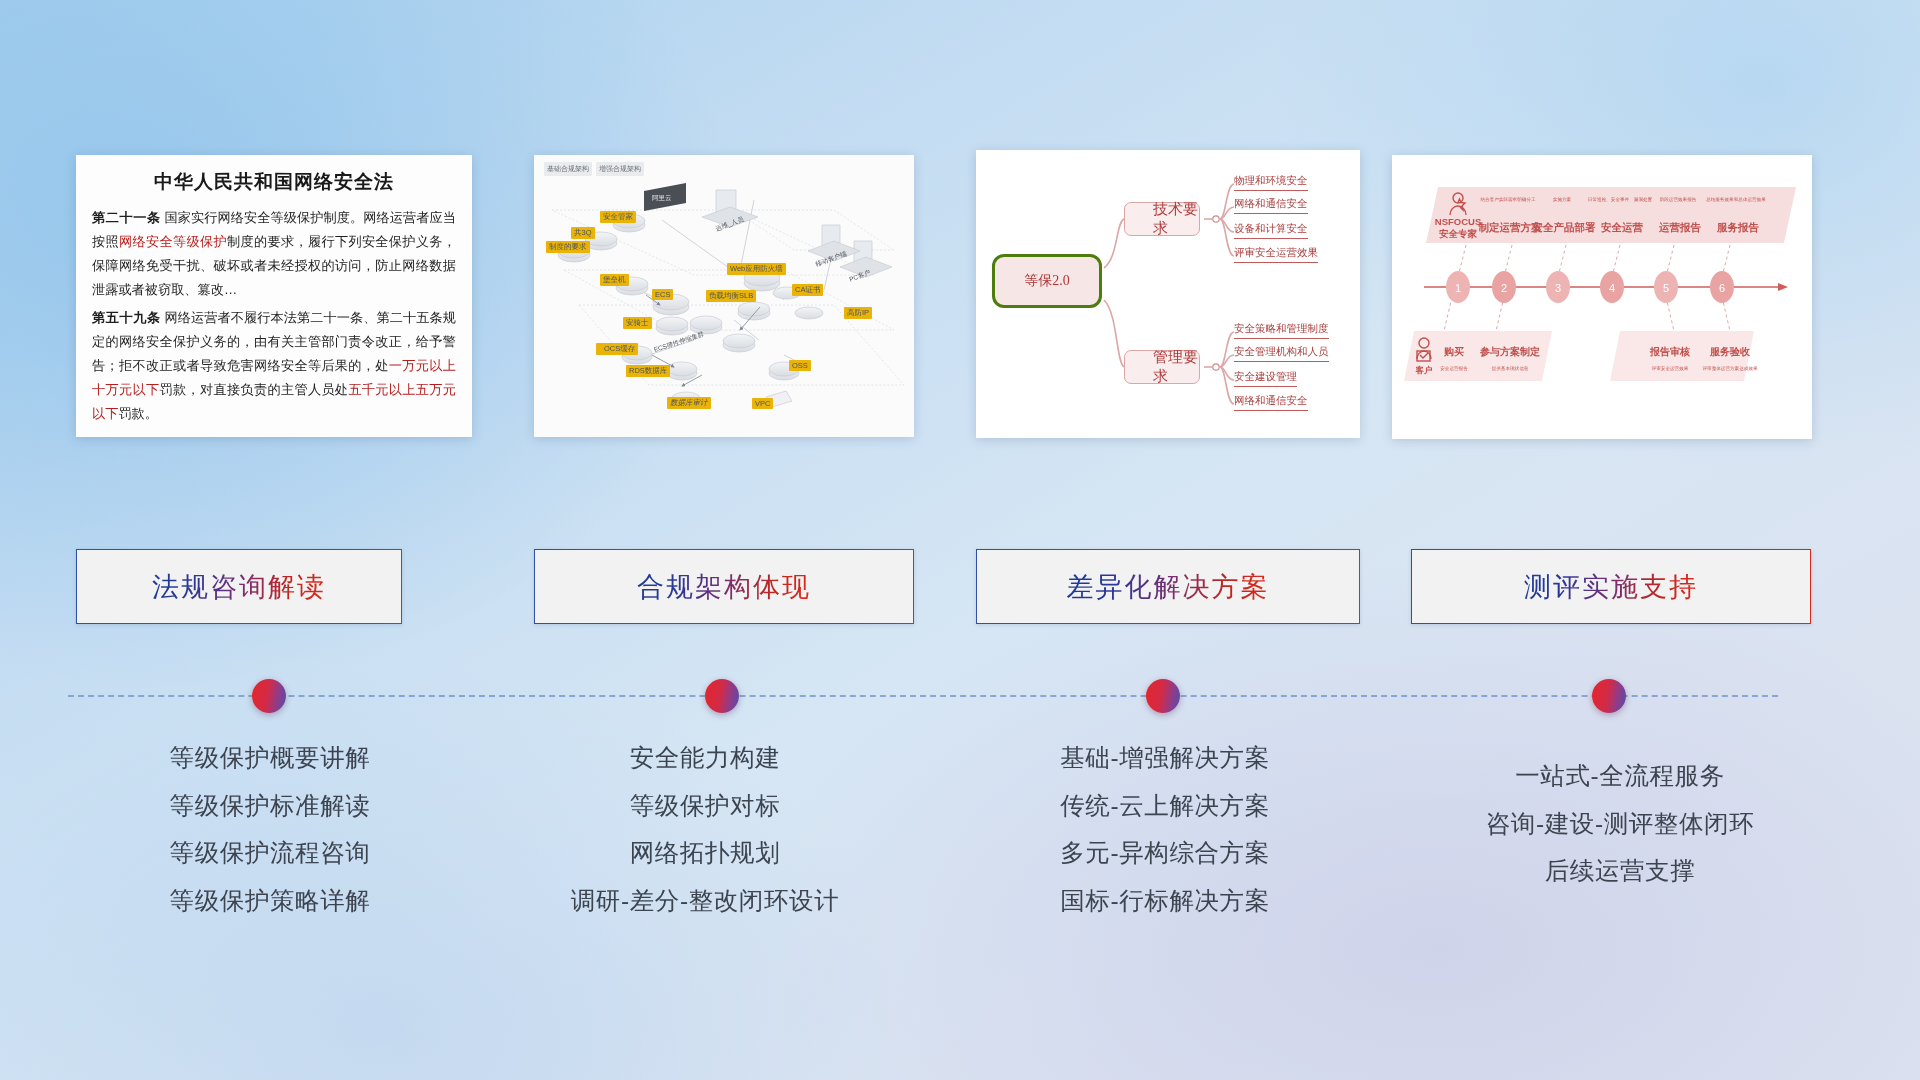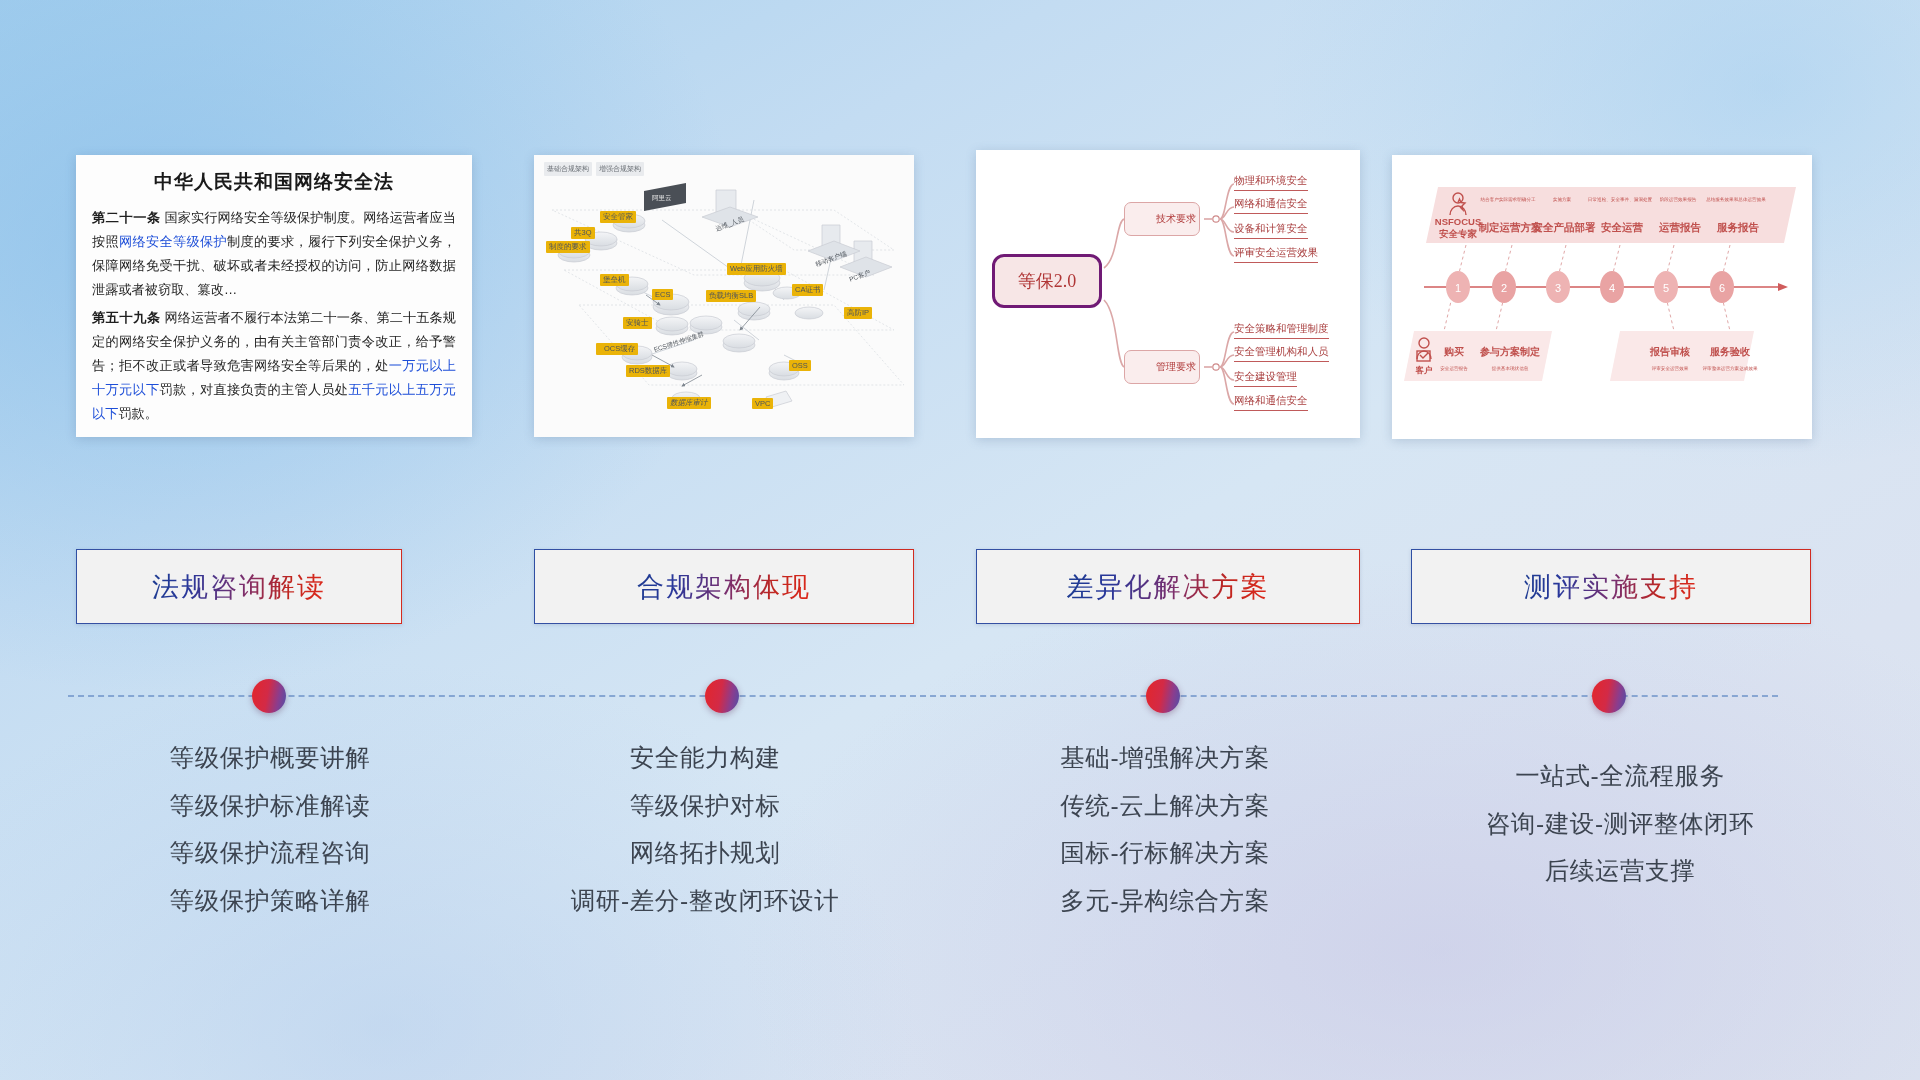--- a/index.html
+++ b/index.html
@@ -62,7 +62,7 @@
     position: absolute; width: 76px; height: 34px;
     border: 1.5px solid #dca6a6; border-radius: 7px; background: #faeded;
     display: flex; align-items: center; justify-content: center;
-    font-size: 10px; color: #b03b3b; font-family: "Liberation Serif", serif; padding-left: 28px;
+    font-size: 15px; color: #b03b3b; font-family: "Liberation Serif", serif; padding-left: 28px;
   }
   .mm-branch.tech { left: 148px; top: 52px; }
   .mm-branch.mgmt { left: 148px; top: 200px; }

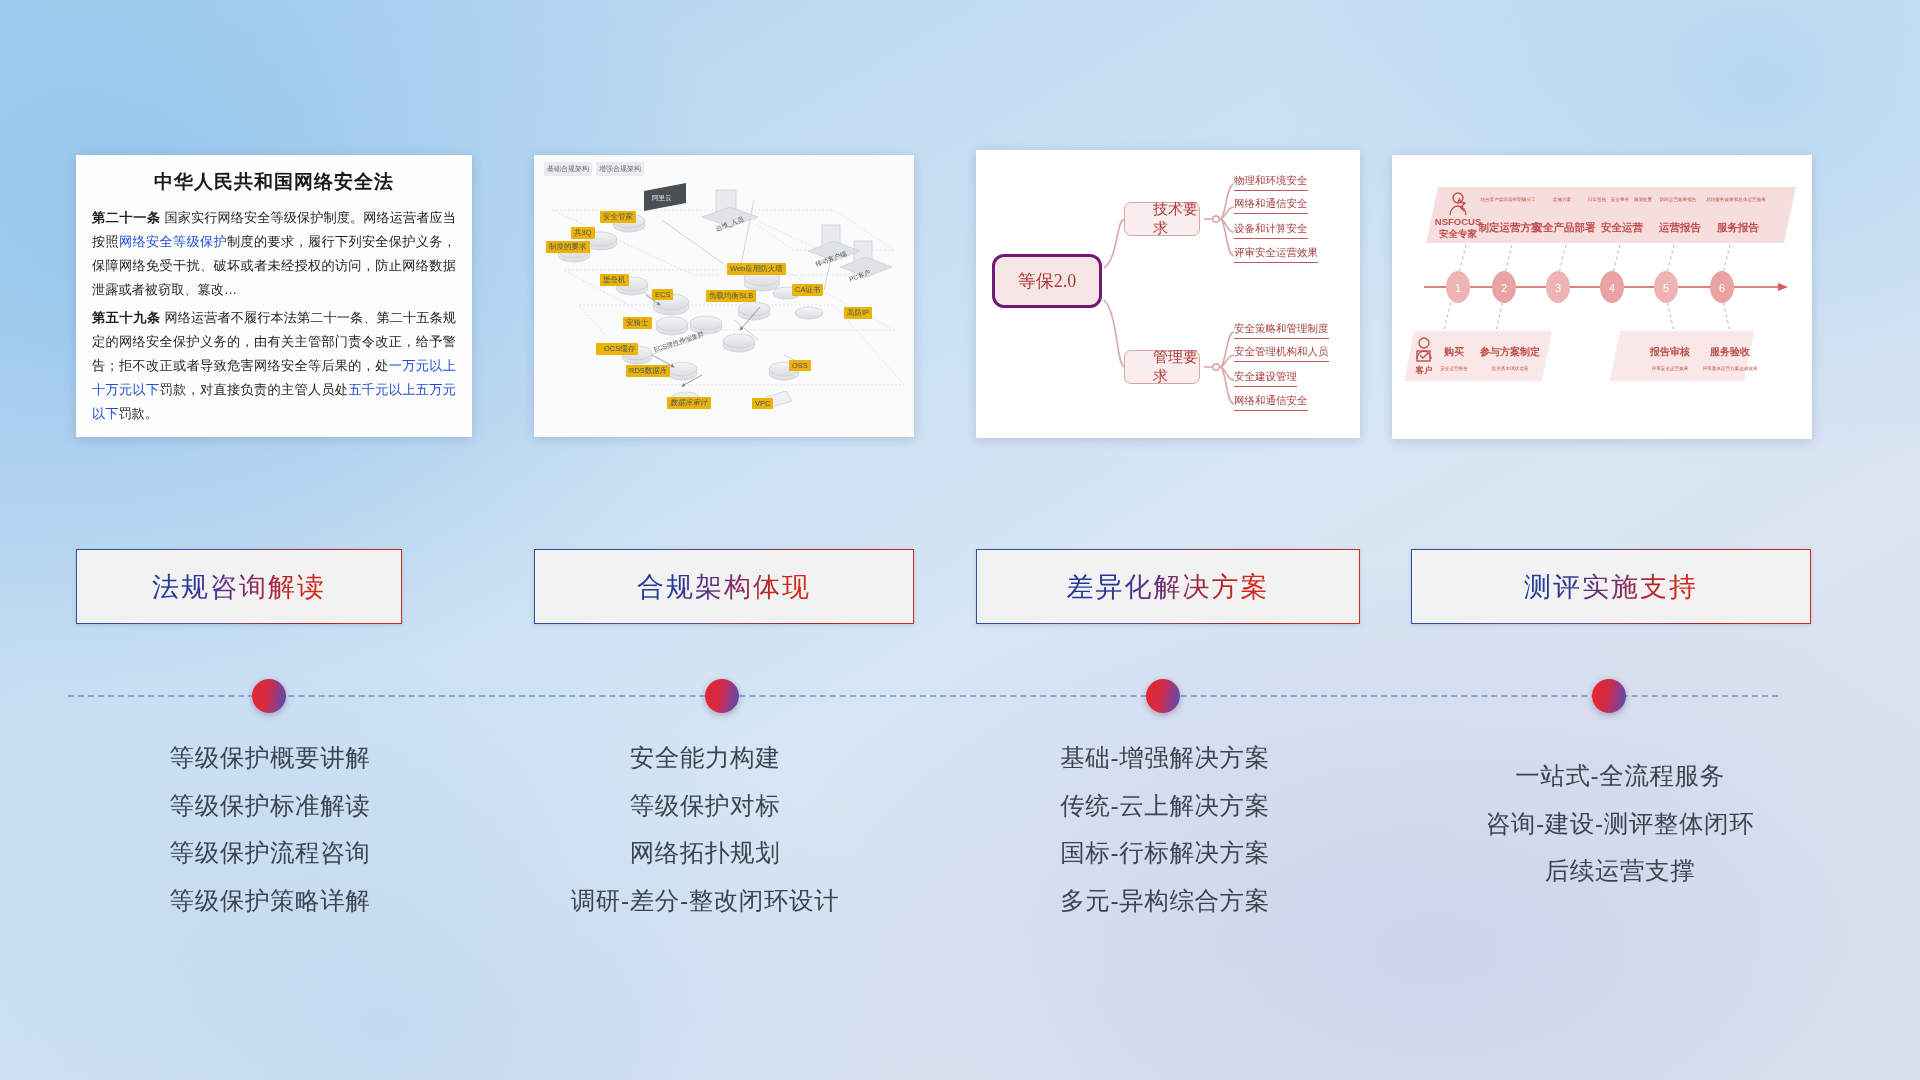--- a/index.html
+++ b/index.html
@@ -36,7 +36,7 @@
   .law-p { font-size: 13.2px; line-height: 1.82; color: #1f1f1f; text-align: justify; }
   .law-p + .law-p { margin-top: 4px; }
   .law-p b { font-weight: bold; letter-spacing: .5px; }
-  .law-p .hl { color: #1d4ed8; }
+  .law-p .hl { color: #b91c1c; }
 
   
   .arch { position: relative; width: 100%; height: 100%; background: #fbfbfb; }

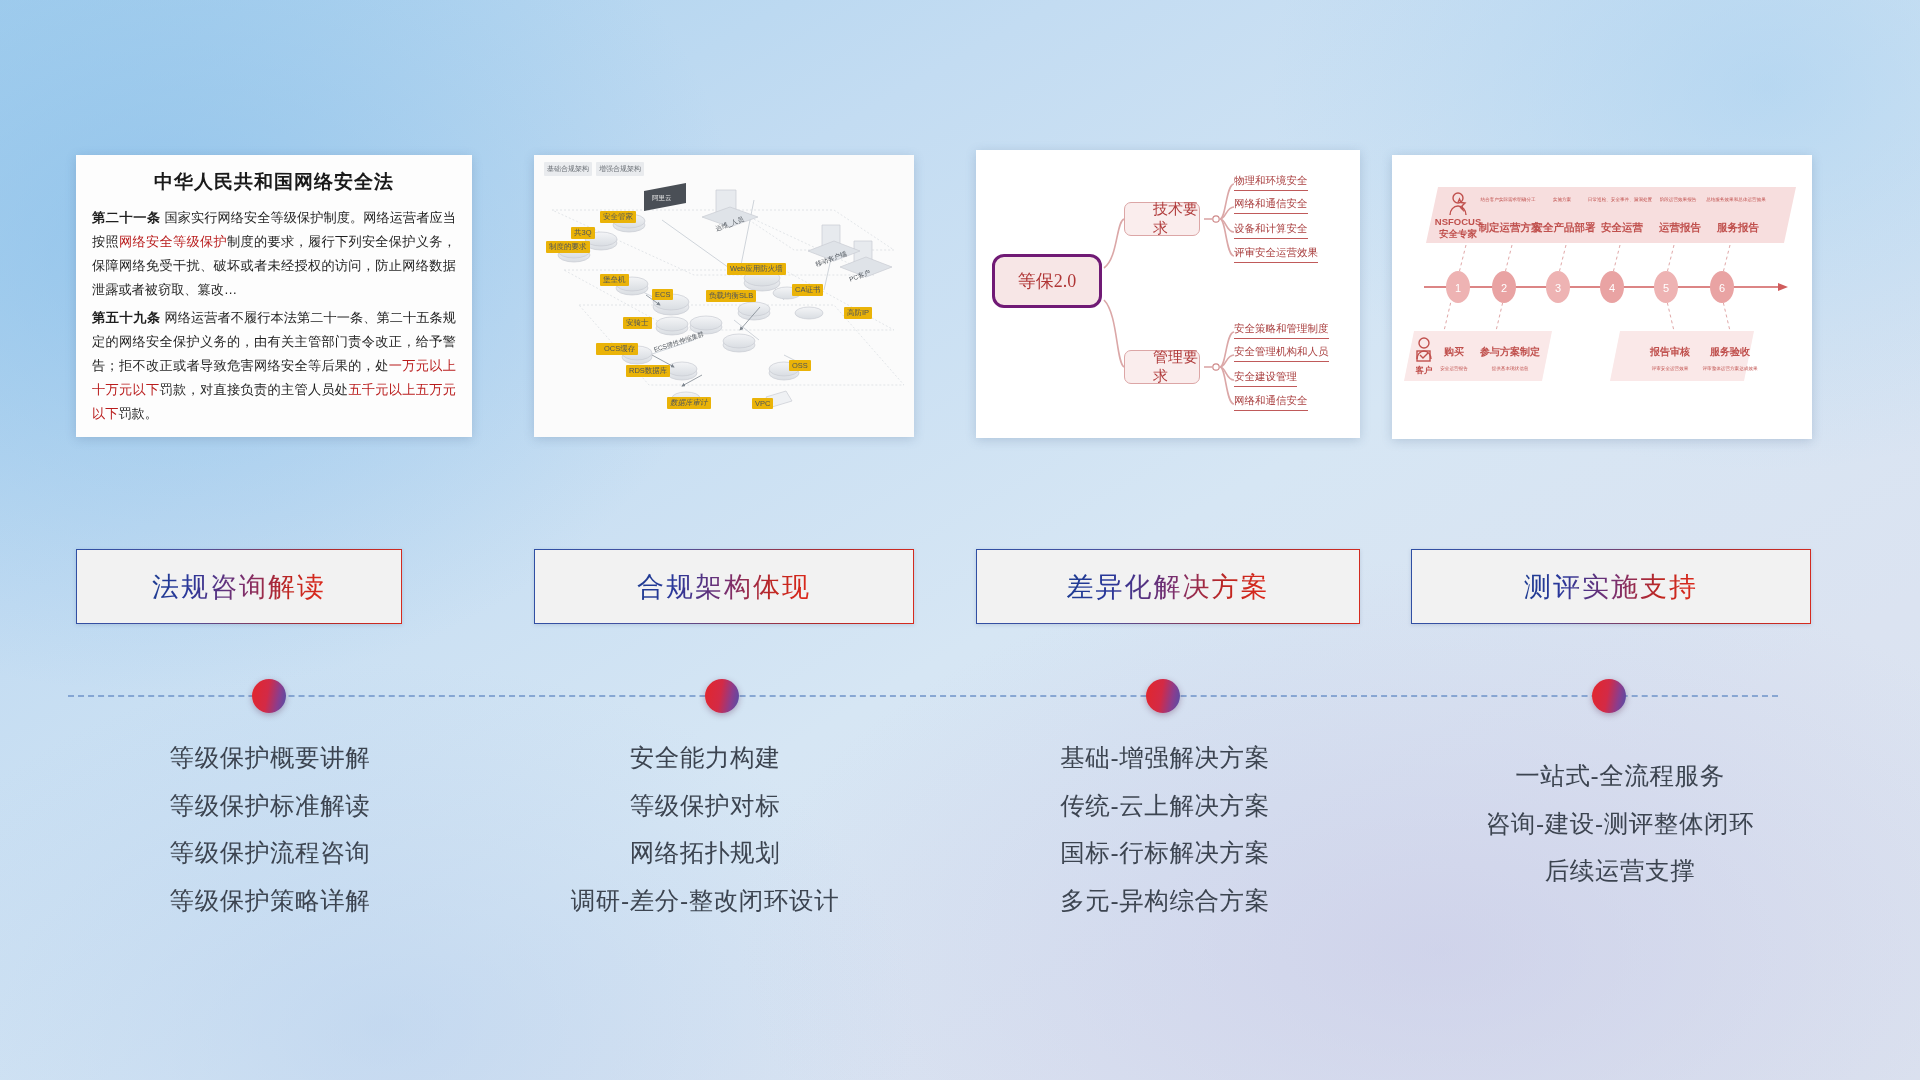--- a/index.html
+++ b/index.html
@@ -54,9 +54,9 @@
   .mind { position: relative; width: 100%; height: 100%; background: #fff; }
   .mm-root {
     position: absolute; left: 16px; top: 104px; width: 110px; height: 54px;
-    border: 3px solid #701a75; border-radius: 12px; background: #f7e6e6;
+    border: 3px solid #4d7c0f; border-radius: 12px; background: #f7e6e6;
     display: flex; align-items: center; justify-content: center;
-    font-size: 18px; color: #b03636; font-family: "Liberation Serif", serif;
+    font-size: 14px; color: #b03636; font-family: "Liberation Serif", serif;
   }
   .mm-branch {
     position: absolute; width: 76px; height: 34px;

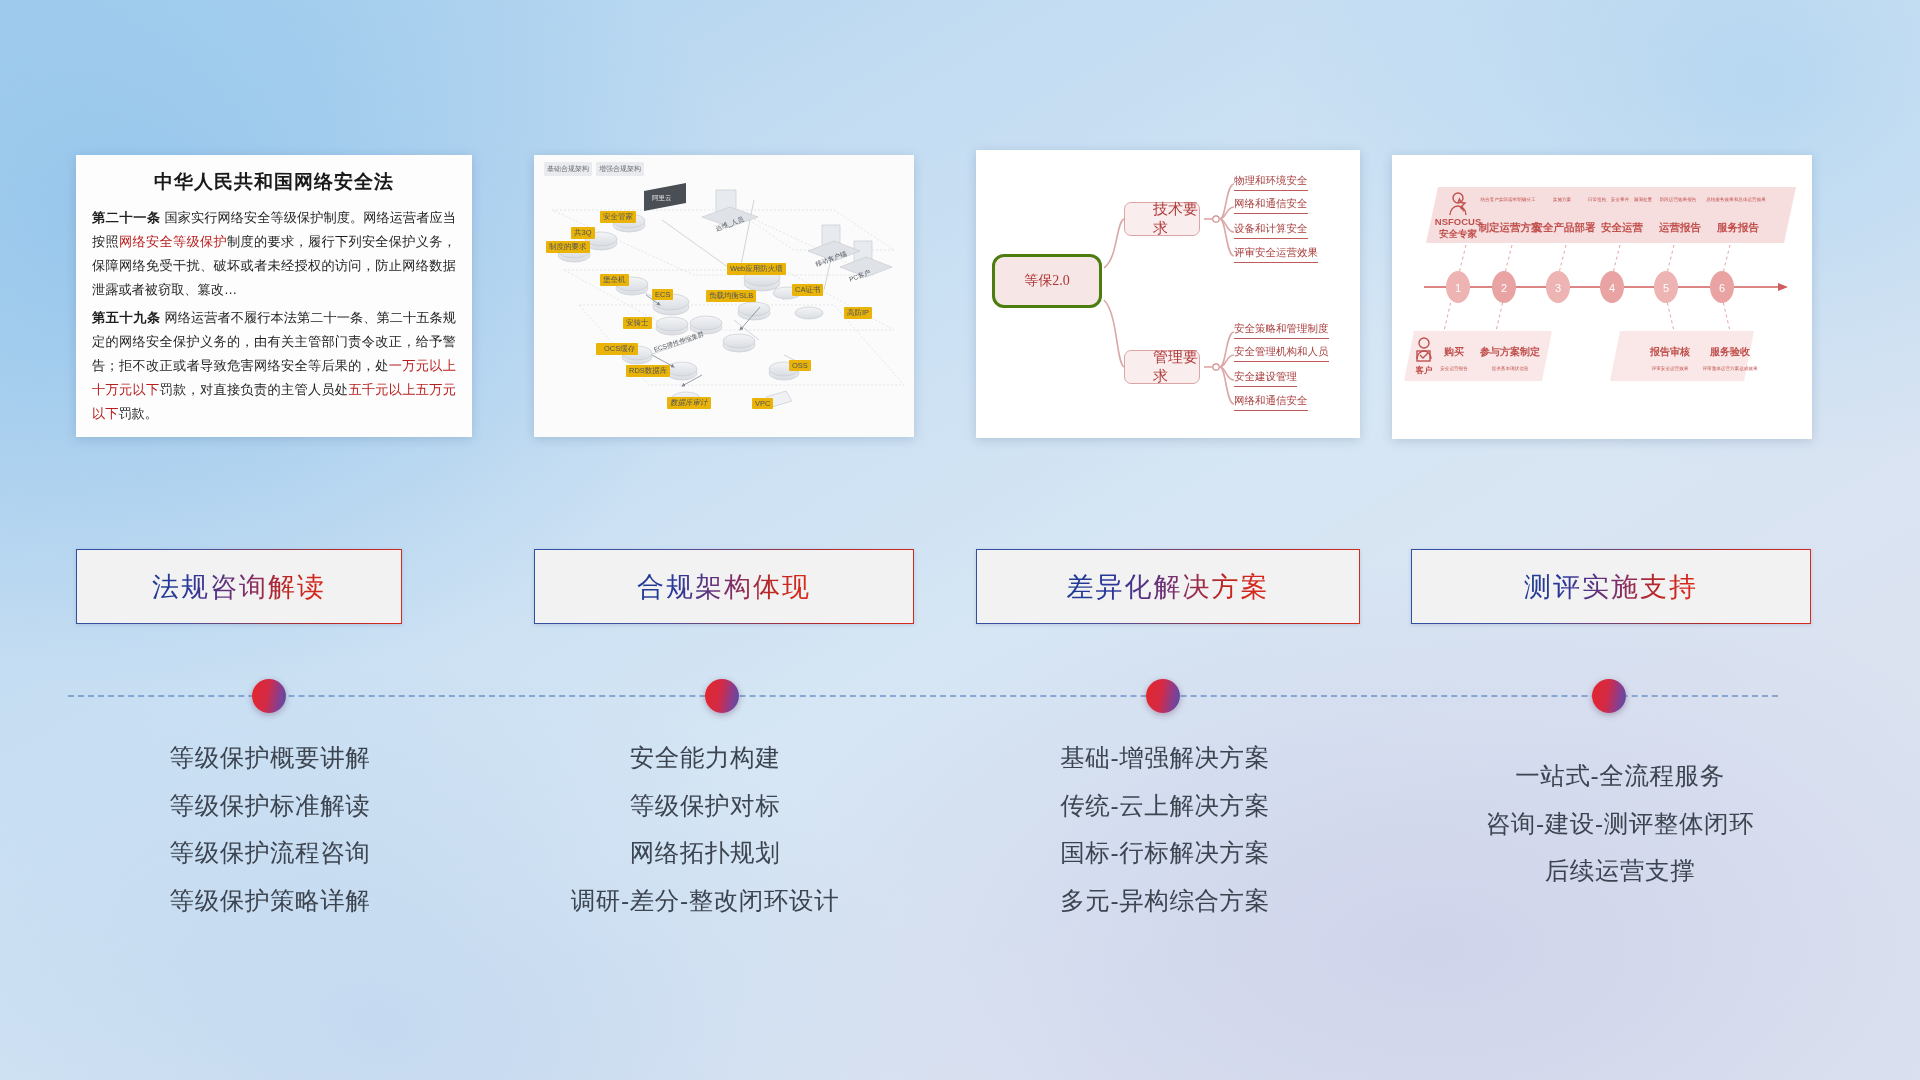--- a/index.html
+++ b/index.html
@@ -416,8 +416,8 @@
   <div class="col k3">
     <div class="item">基础-增强解决方案</div>
     <div class="item">传统-云上解决方案</div>
+    <div class="item">多元-异构综合方案</div>
     <div class="item">国标-行标解决方案</div>
-    <div class="item">多元-异构综合方案</div>
   </div>
   <div class="col k4" style="top:18px; position:absolute;">
     <div class="item">一站式-全流程服务</div>

